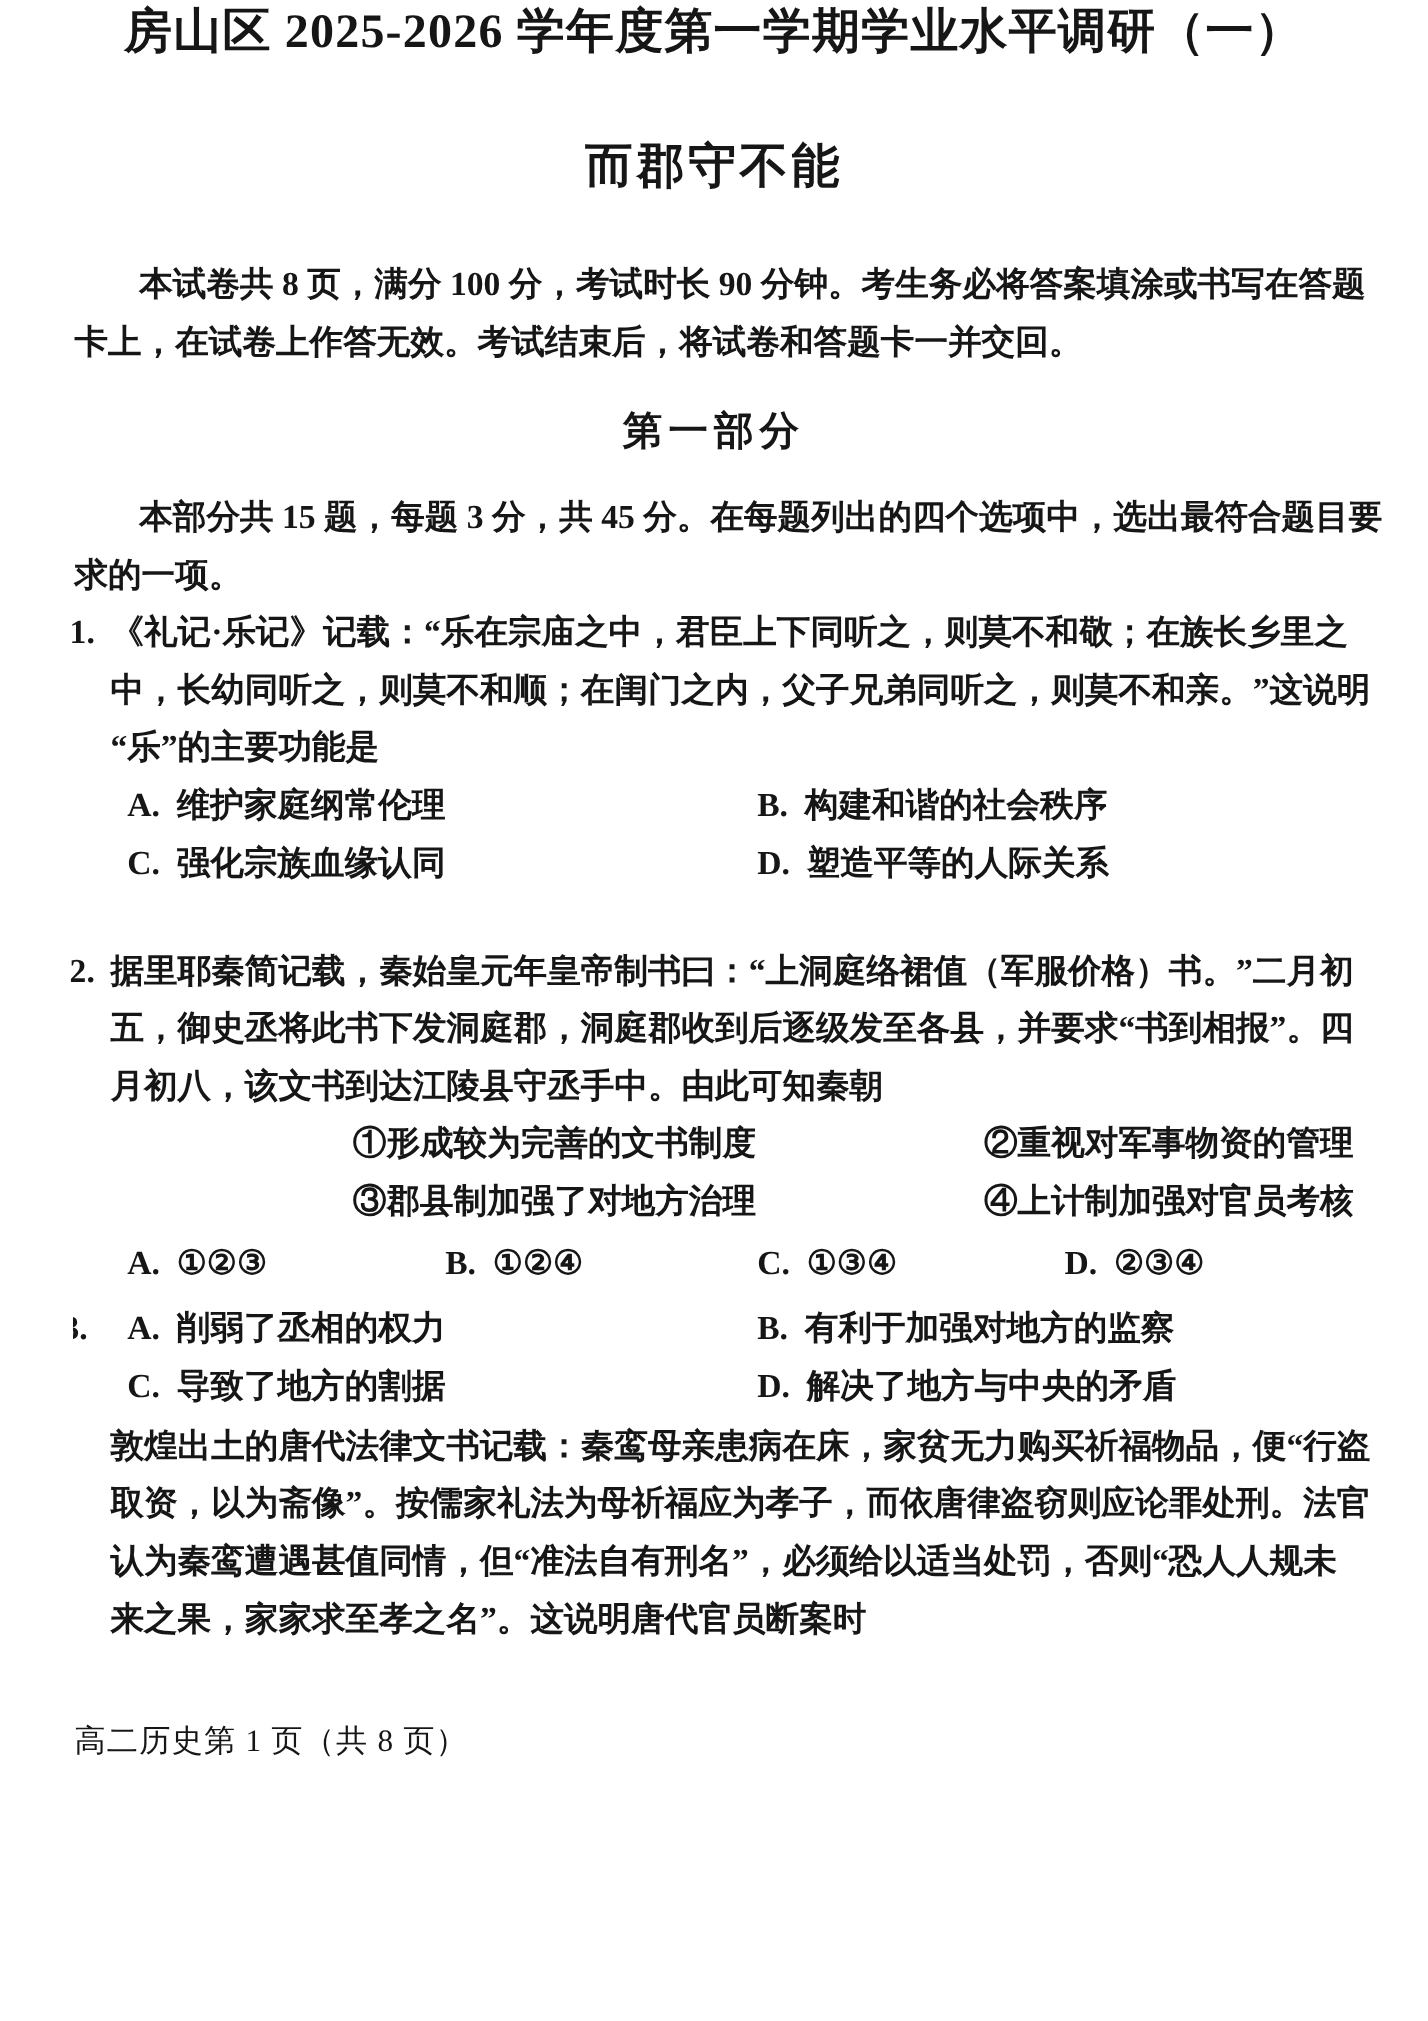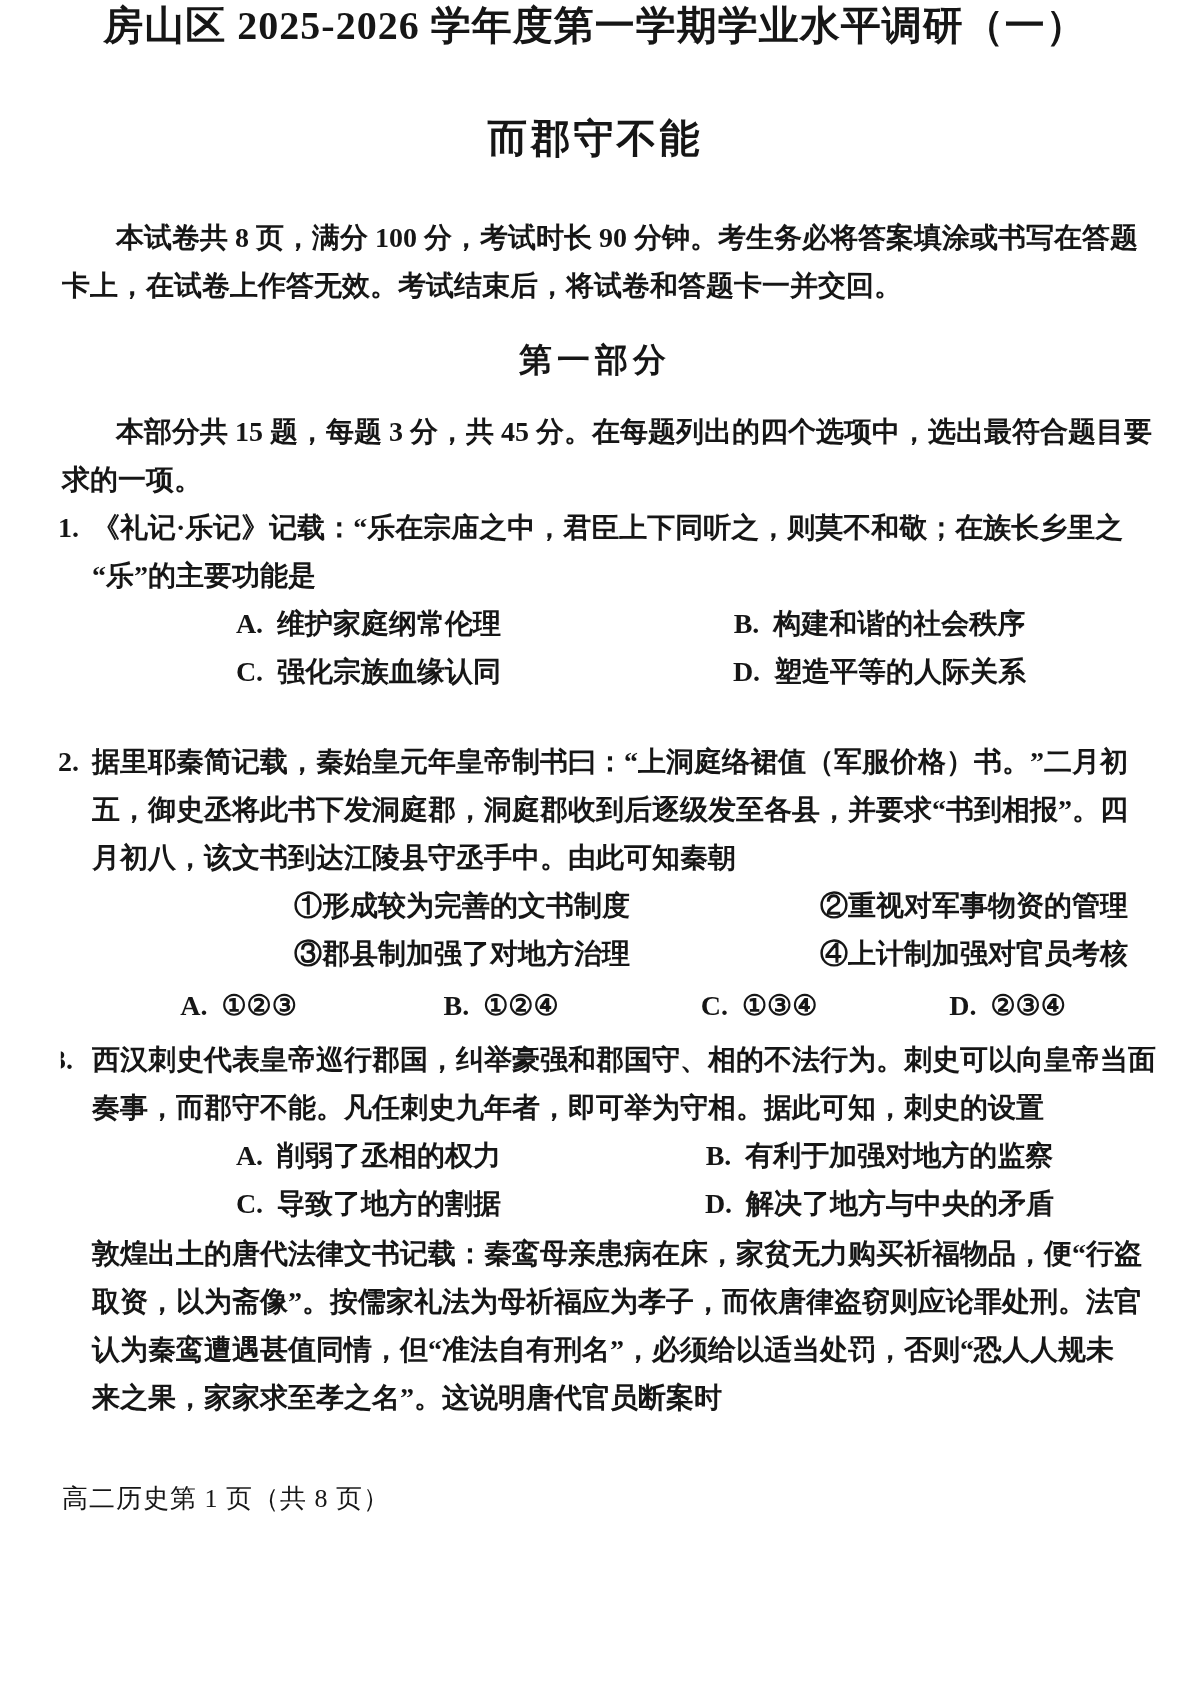--- a/index.html
+++ b/index.html
@@ -111,6 +111,7 @@
     <span class="qnum">1.</span>
     <div class="stem">
       <div class="line">《礼记·乐记》记载：“乐在宗庙之中，君臣上下同听之，则莫不和敬；在族长乡里之</div>
+      <div class="line">中，长幼同听之，则莫不和顺；在闺门之内，父子兄弟同听之，则莫不和亲。”这说明</div>
       <div class="line">“乐”的主要功能是</div>
     </div>
     <div class="opts two-col">

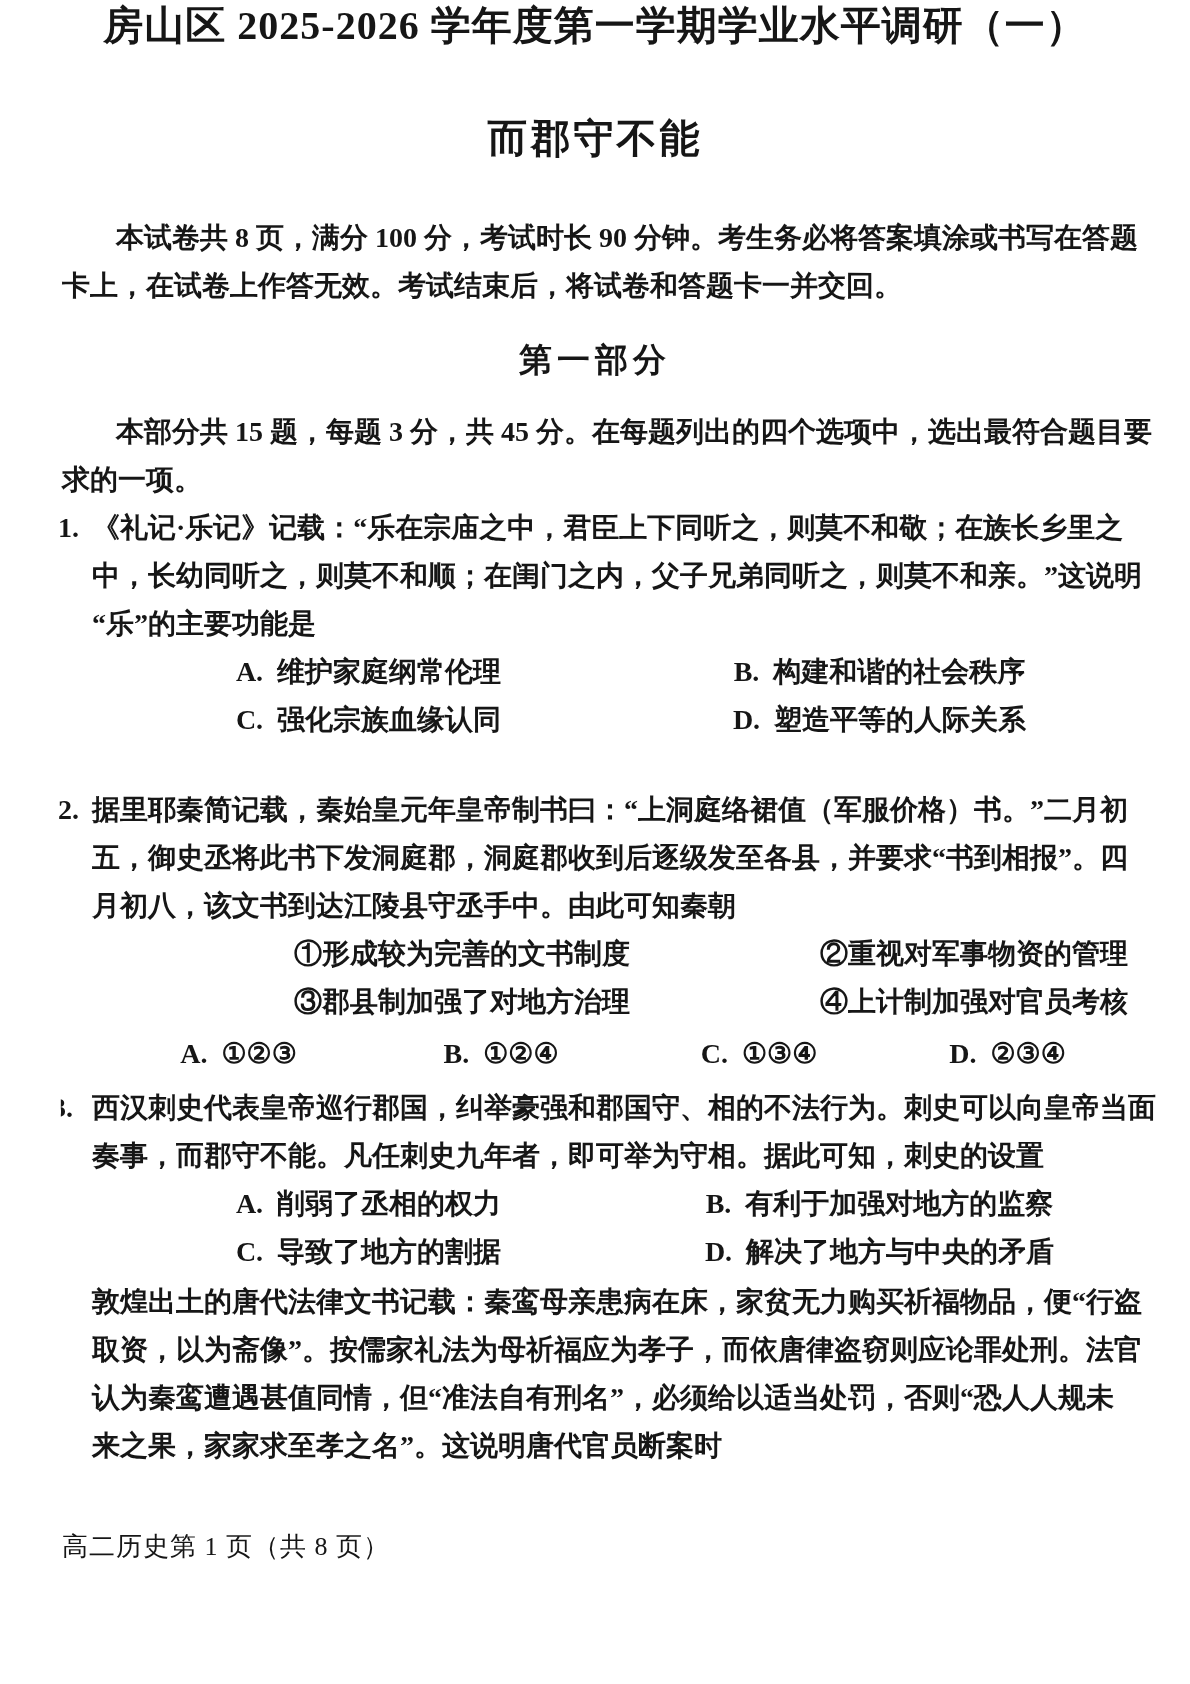--- a/index.html
+++ b/index.html
@@ -60,7 +60,7 @@
   .opts { padding-left: 44px; display: grid; }
   .two-col  { grid-template-columns: 525px 1fr; }
   .four-col { grid-template-columns: 265px 260px 256px 1fr; }
-  .opt { height: 48px; line-height: 48px; font-size: 28px; white-space: nowrap; text-align: center; }
+  .opt { height: 48px; line-height: 48px; font-size: 28px; white-space: nowrap; }
   .opt-label { margin-right: 14px; }
 
   .statements {

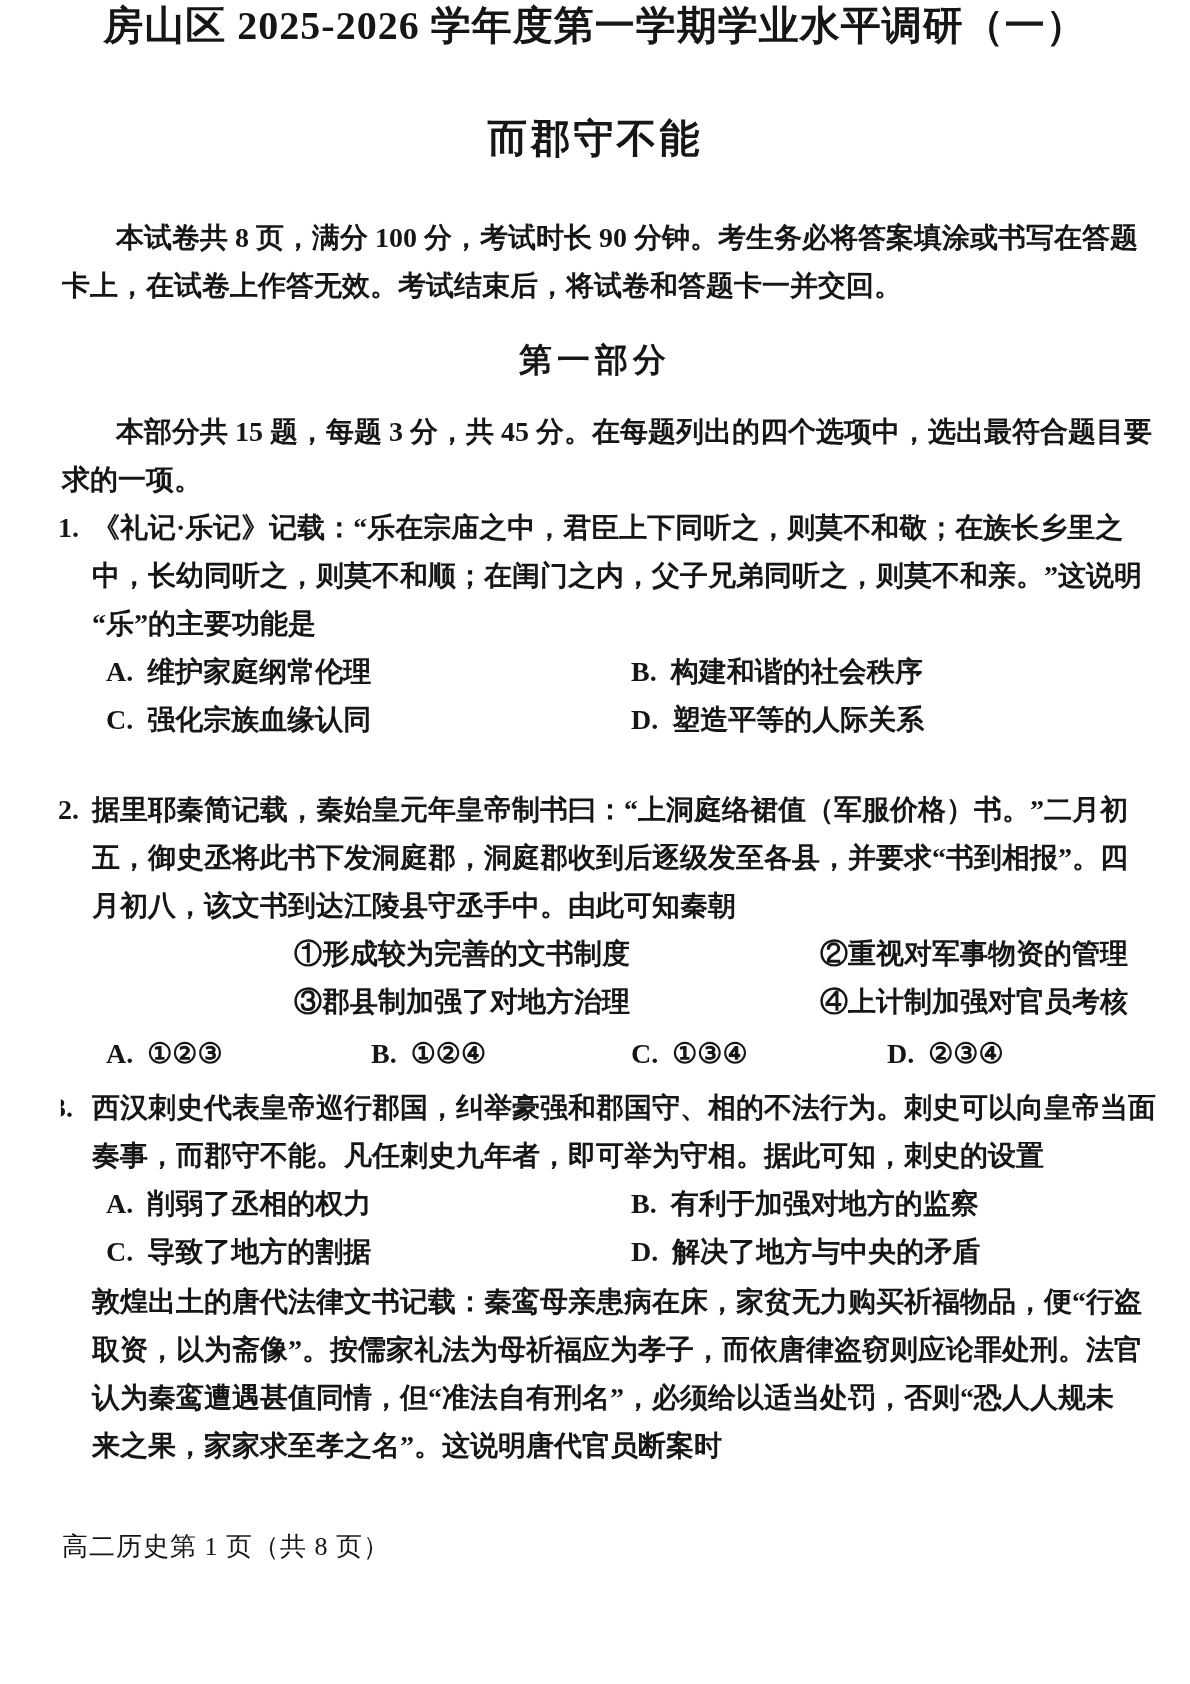--- a/index.html
+++ b/index.html
@@ -161,10 +161,6 @@
 
   <div class="question q3">
     <span class="qnum">3.</span>
-    <div class="stem">
-      <div class="line">西汉刺史代表皇帝巡行郡国，纠举豪强和郡国守、相的不法行为。刺史可以向皇帝当面</div>
-      <div class="line">奏事，而郡守不能。凡任刺史九年者，即可举为守相。据此可知，刺史的设置</div>
-    </div>
     <div class="opts two-col">
       <div class="opt">
         <span class="opt-label">A.</span><span>削弱了丞相的权力</span>

